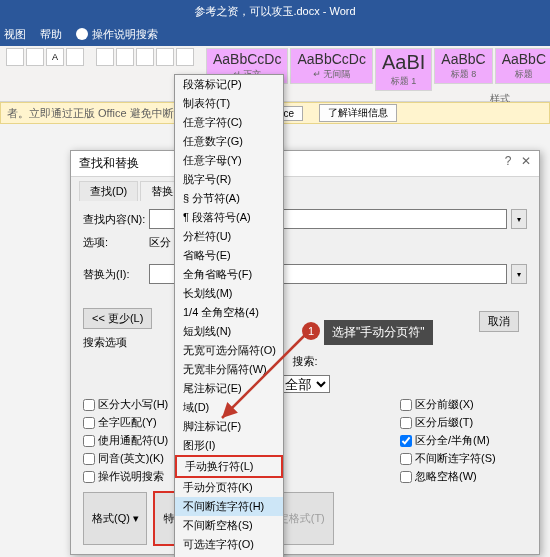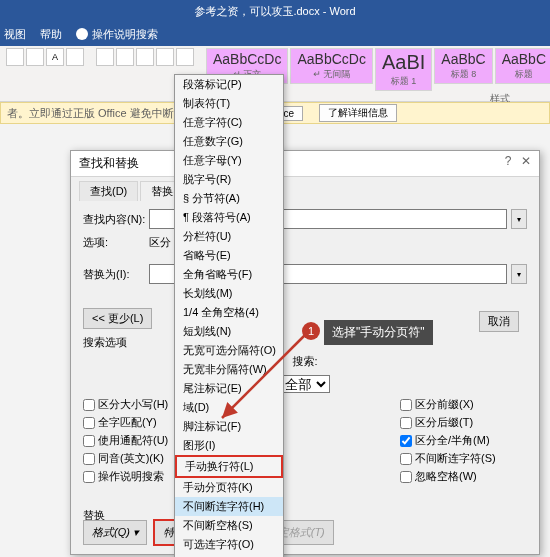--- a/index.html
+++ b/index.html
@@ -45,7 +45,7 @@
 .chk input { width: 12px; height: 12px; }
 
 .bottom-row { position: absolute; bottom: 8px; left: 12px; display: flex; align-items: center; gap: 6px; }
-.btn-dd { border: 1px solid #ababab; padding: 4px 8px; background: #e1e1e1; font-size: 11px; display: inline-flex; align-items: center; gap: 3px; font-style: italic; }
+.btn-dd { border: 1px solid #ababab; padding: 18px 8px; background: #e1e1e1; font-size: 11px; display: inline-flex; align-items: center; gap: 3px; }
 .btn-dd.hl { border: 2px solid #d93025; }
 .btn-dd.disabled { color: #9e9e9e; }
 

